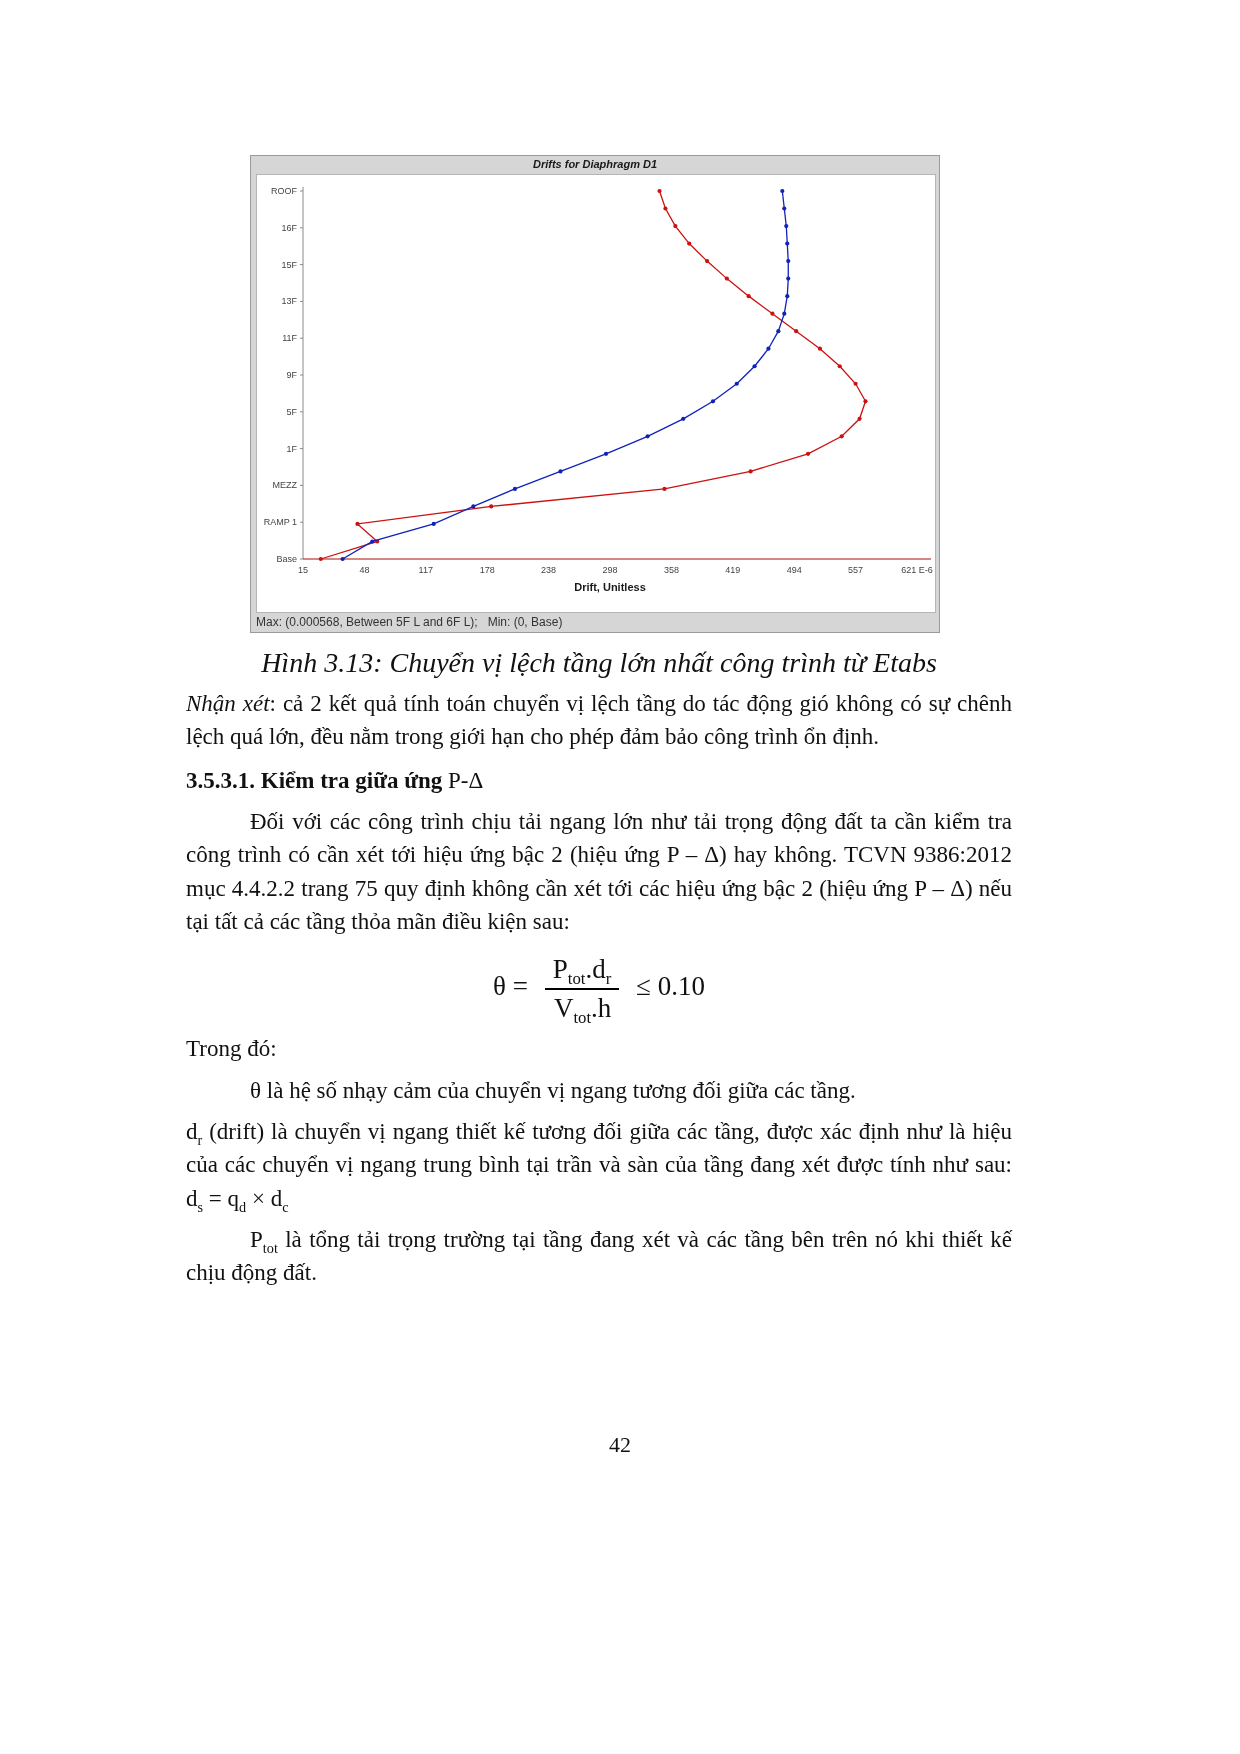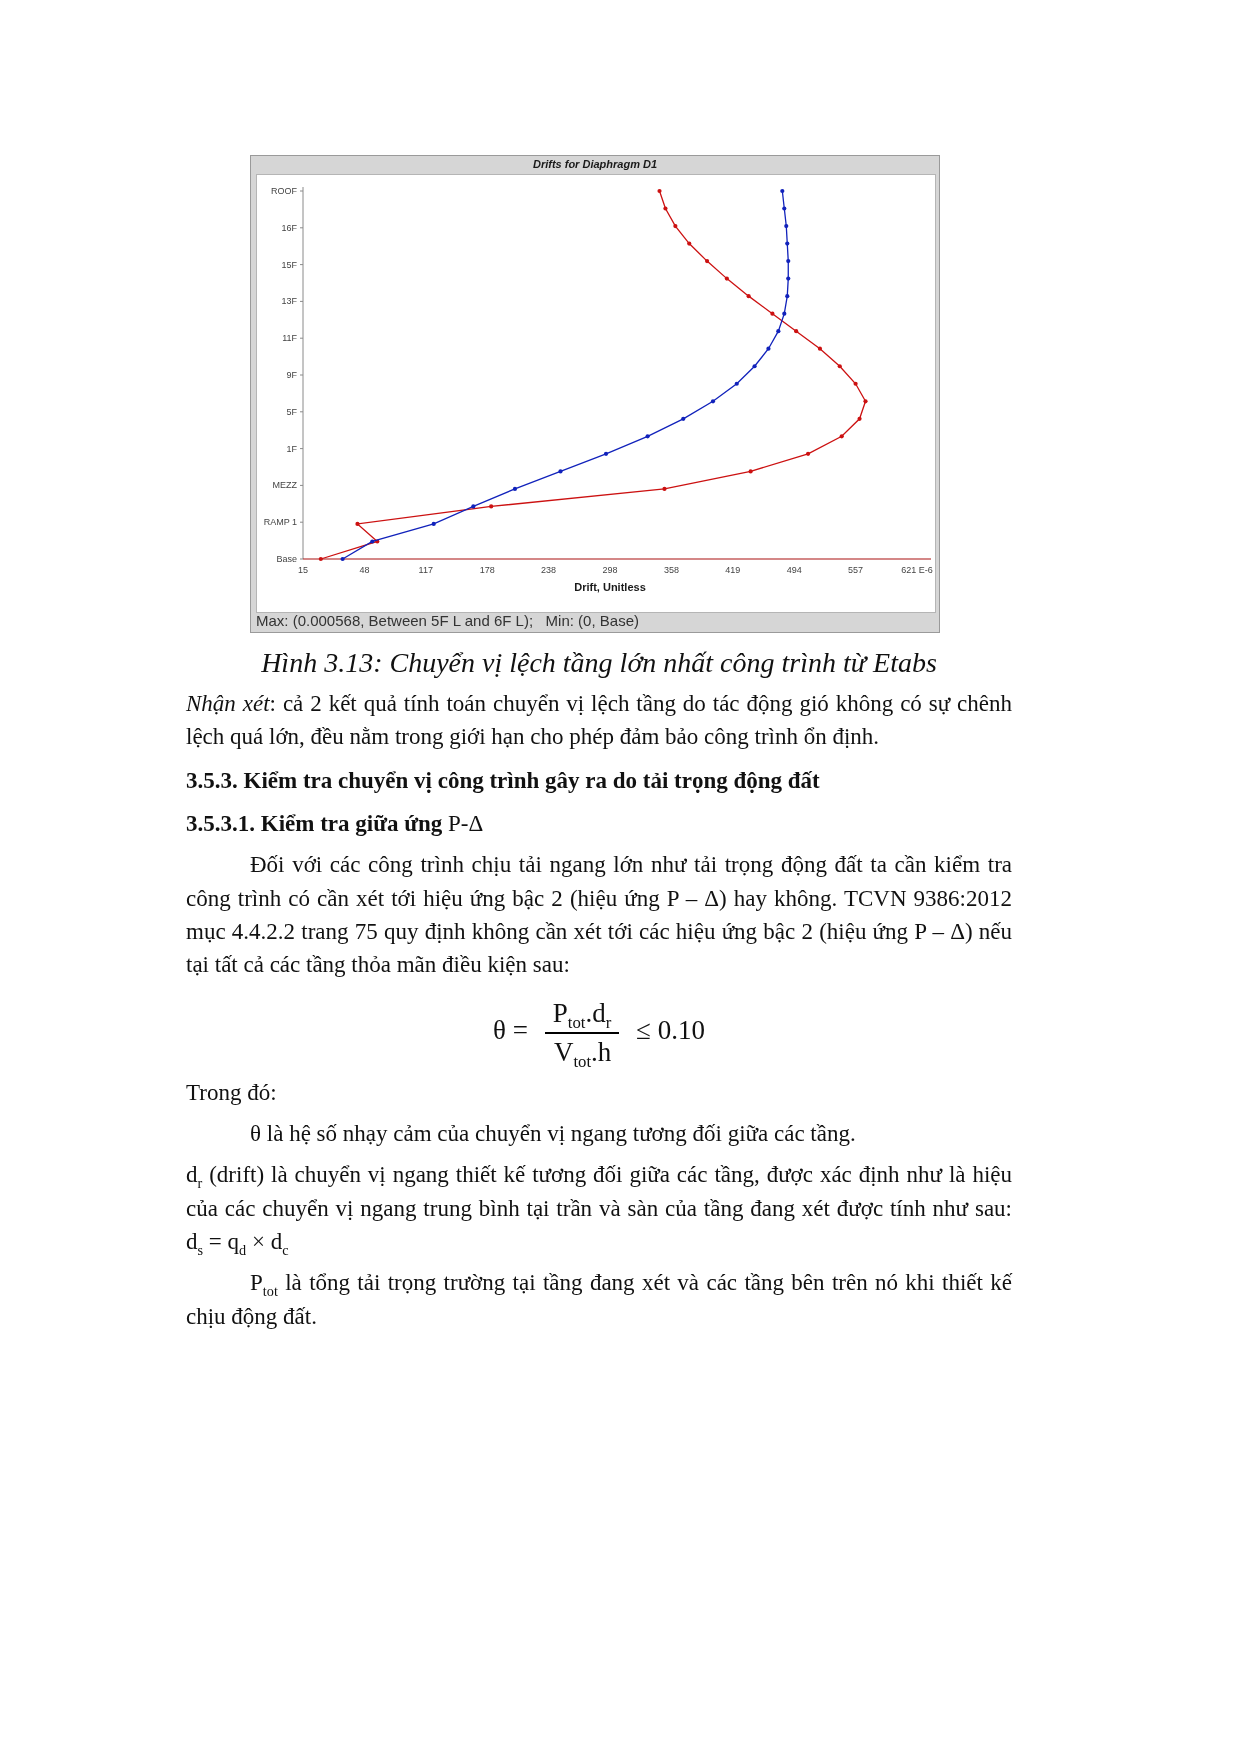--- a/index.html
+++ b/index.html
@@ -38,7 +38,7 @@
   .chart-footer {
     position:absolute; left:5px; bottom:3px;
     font-family:"Liberation Sans", sans-serif;
-    font-size:15px; color:#333;
+    font-size:12px; color:#333;
     white-space:pre;
   }
 

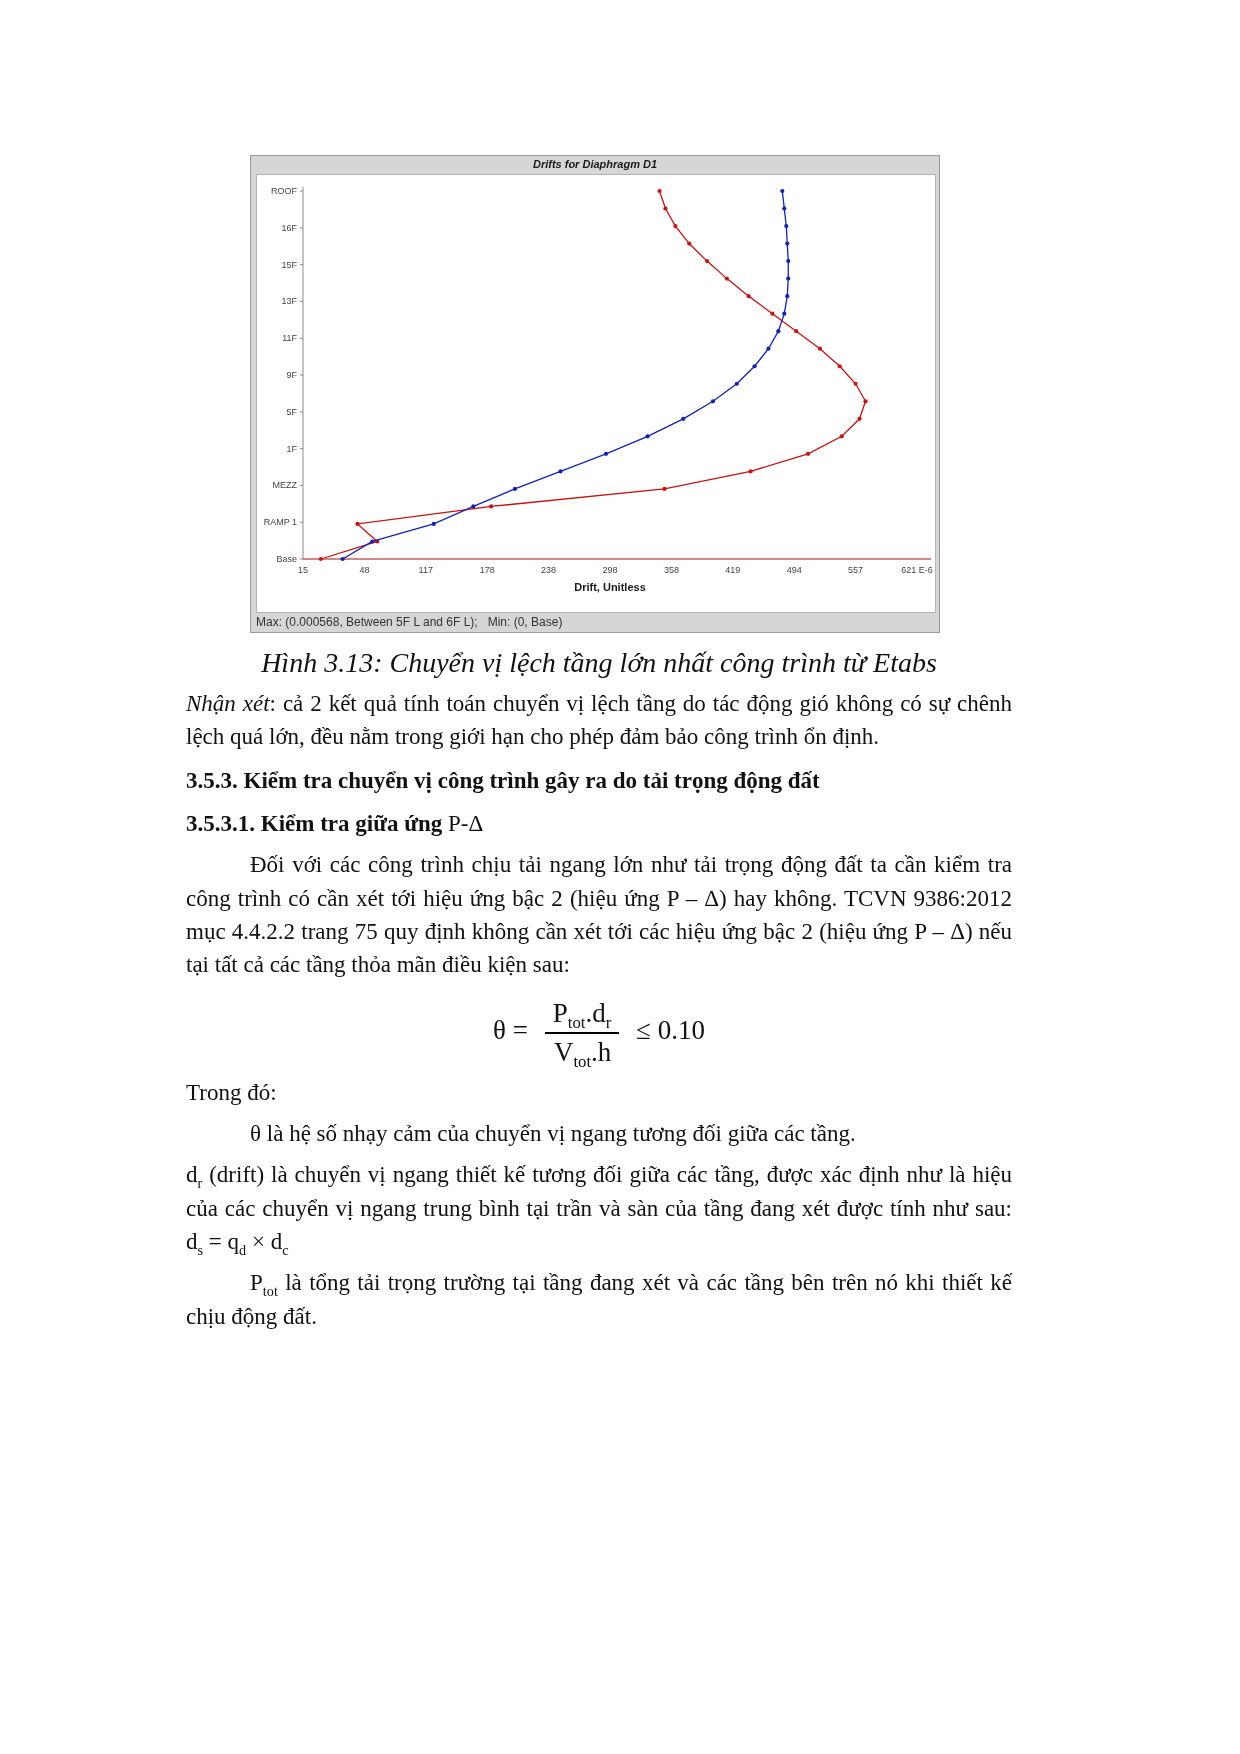--- a/index.html
+++ b/index.html
@@ -194,7 +194,6 @@
       <span class="lead-italic">Nhận xét</span><span>: cả 2 kết quả tính toán chuyển vị lệch tầng do tác động gió không có sự chênh lệch quá lớn, đều nằm trong giới hạn cho phép đảm bảo công trình ổn định.</span>
     </p>
 
-    <h3 class="heading">3.5.3. Kiểm tra chuyển vị công trình gây ra do tải trọng động đất</h3>
 
     <h3 class="heading">
       <span>3.5.3.1. Kiểm tra giữa ứng</span>

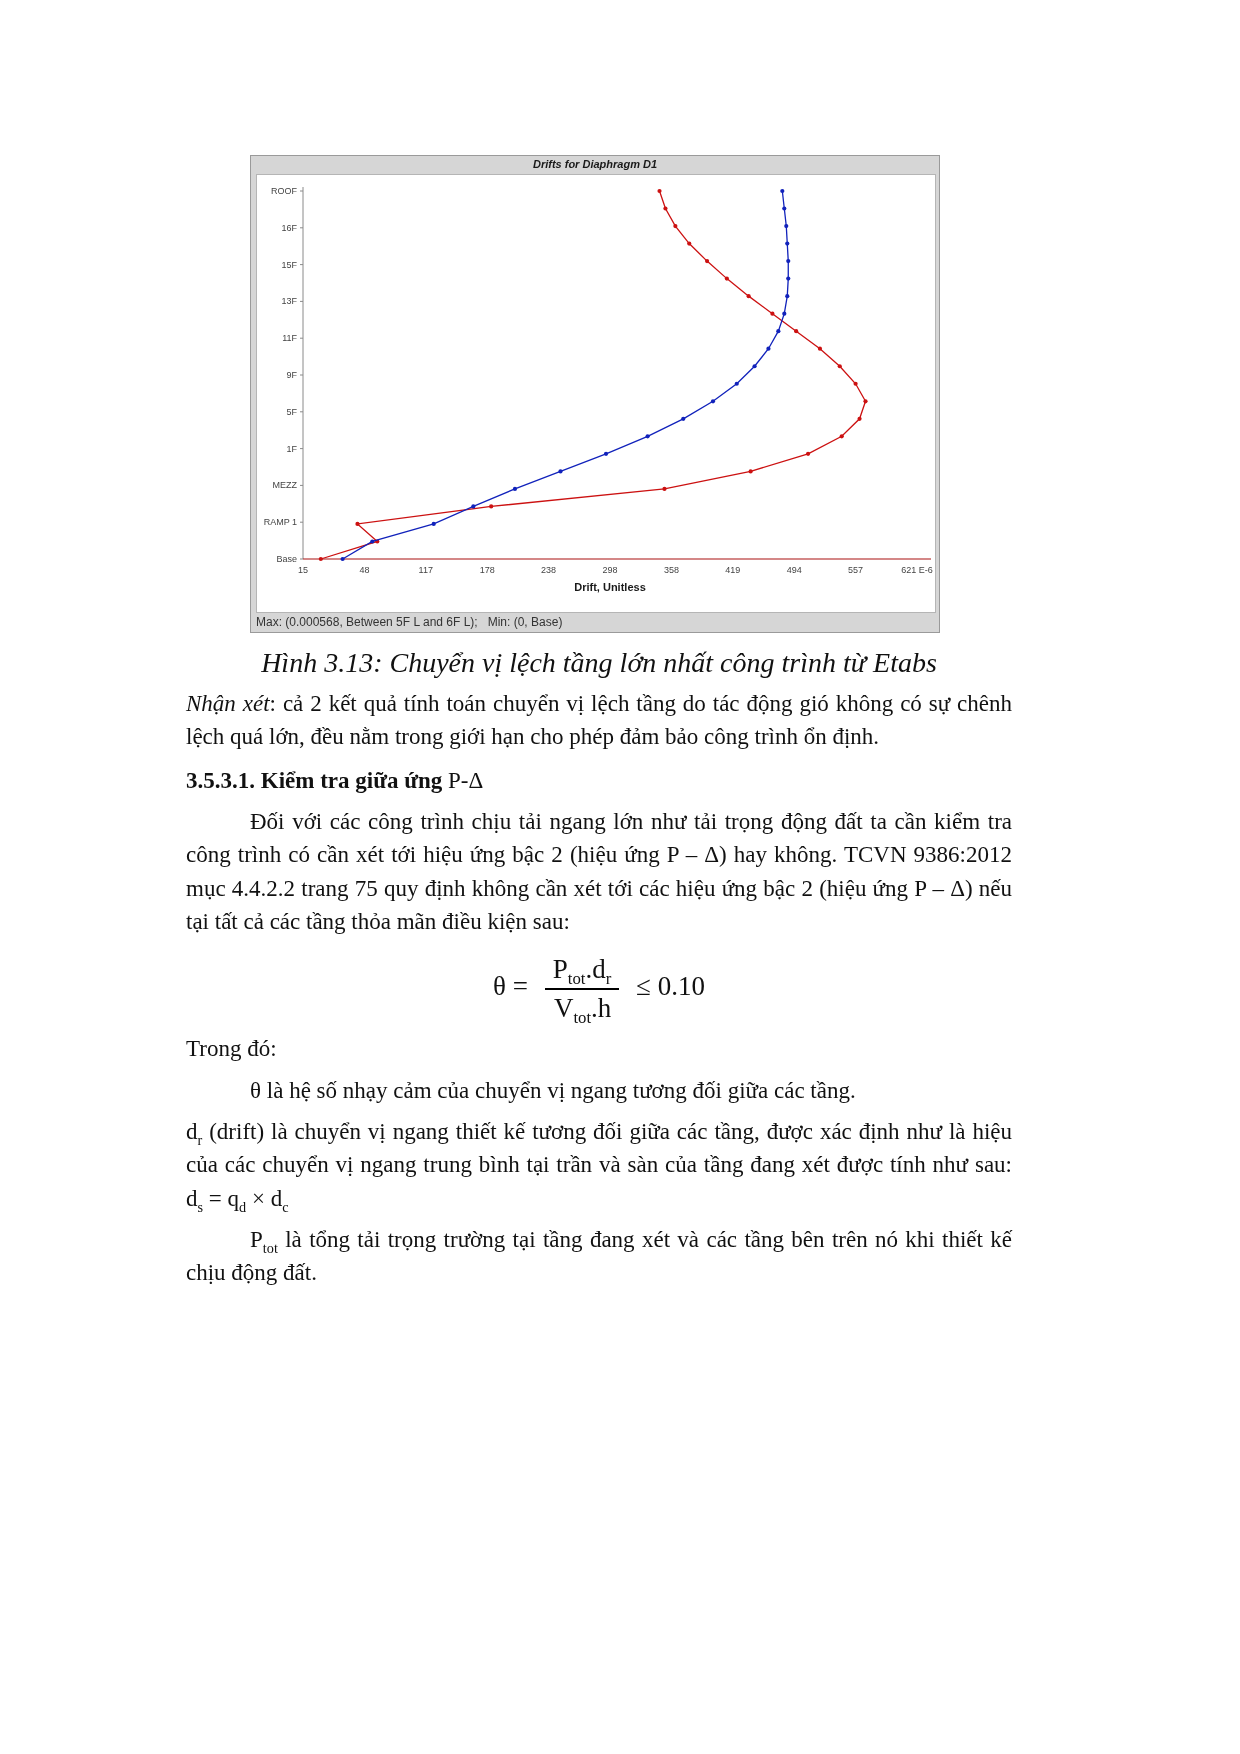--- a/index.html
+++ b/index.html
@@ -231,6 +231,7 @@
 
   </div>
 
+  <div class="page-number">42</div>
 </div>
 
 </body></html>

